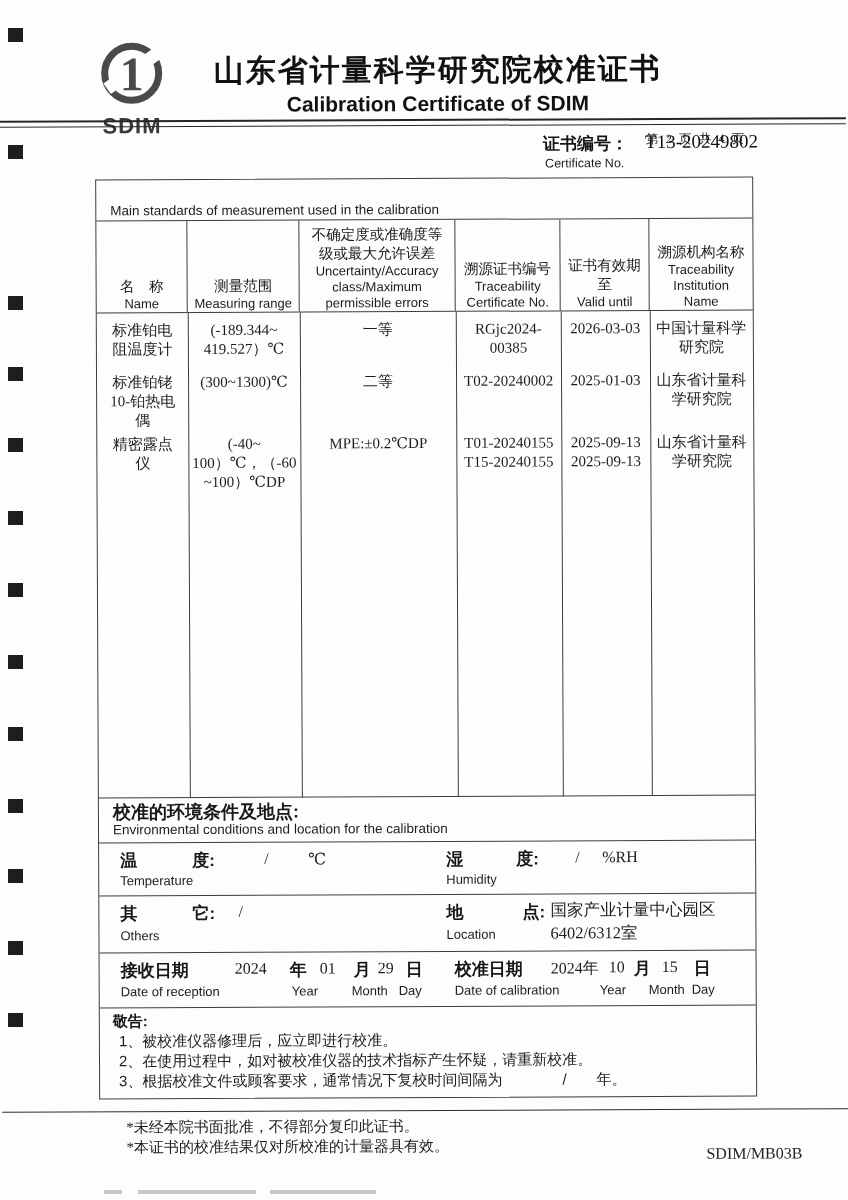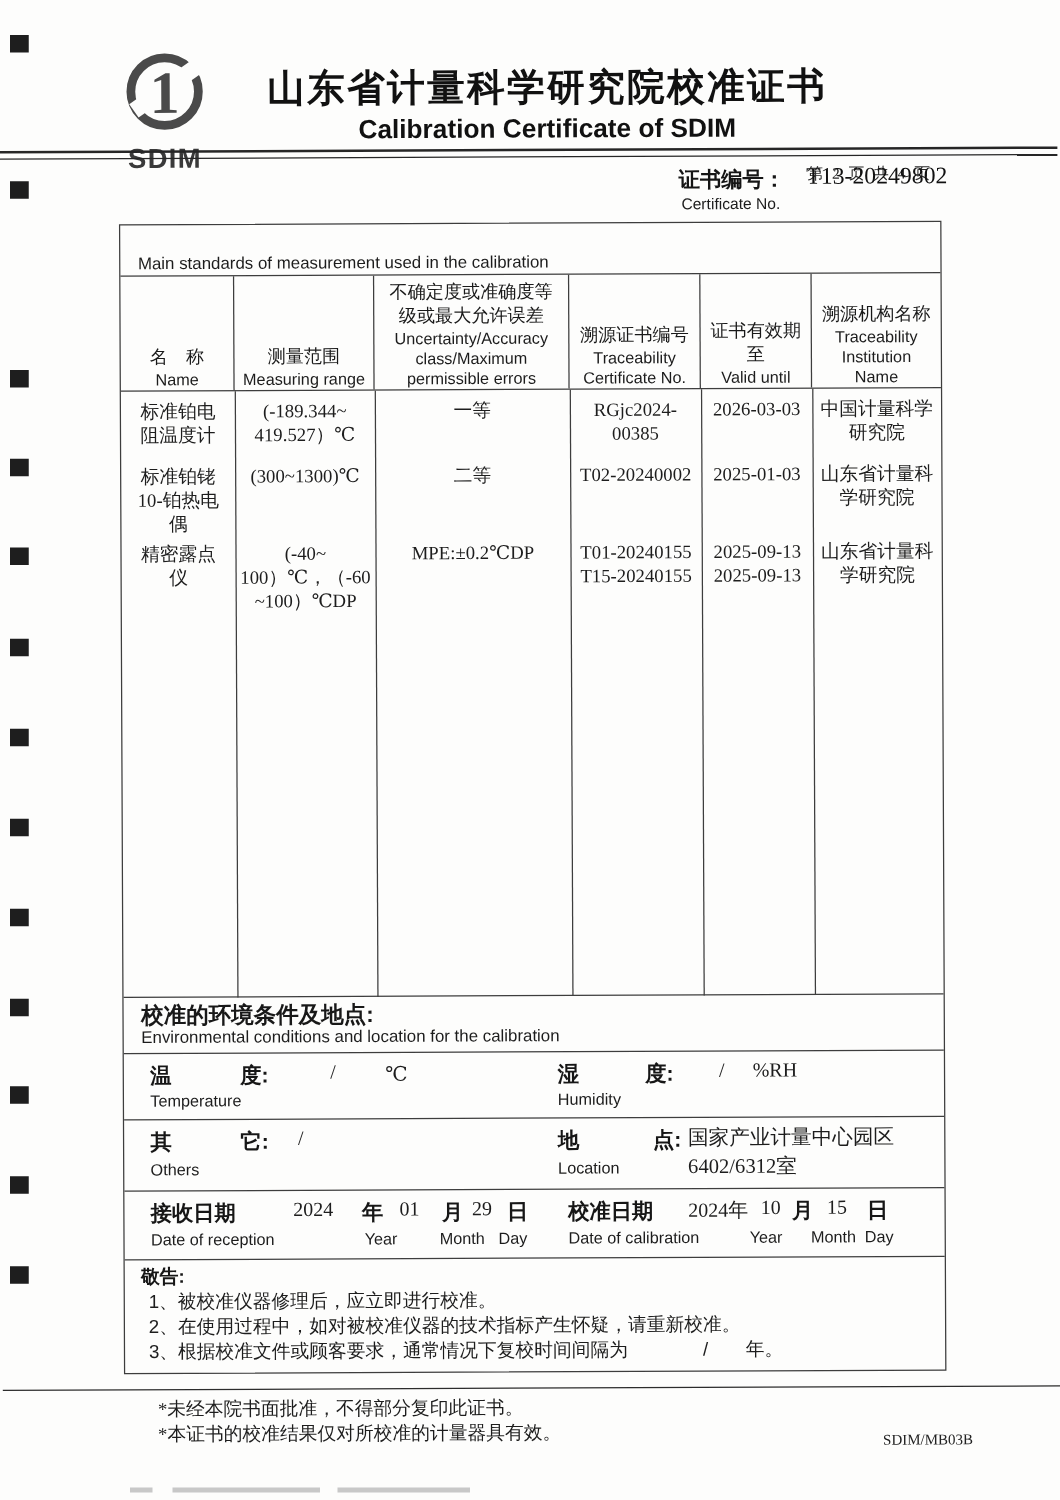--- a/index.html
+++ b/index.html
@@ -62,7 +62,7 @@
   
   .foot-rule{left:0;top:1110px;width:848px;height:0;border-top:1.5px solid #2c2c2c;}
   .footnote{left:124px;font-size:15px;color:#1d1d1d;}
-  .form-no{left:704px;top:1146px;font-size:12px;color:#222;}
+  .form-no{left:704px;top:1146px;font-size:16px;color:#222;}
 
   
   .mark{position:absolute;left:8px;width:15px;height:14px;background:#1e1e1e;}

